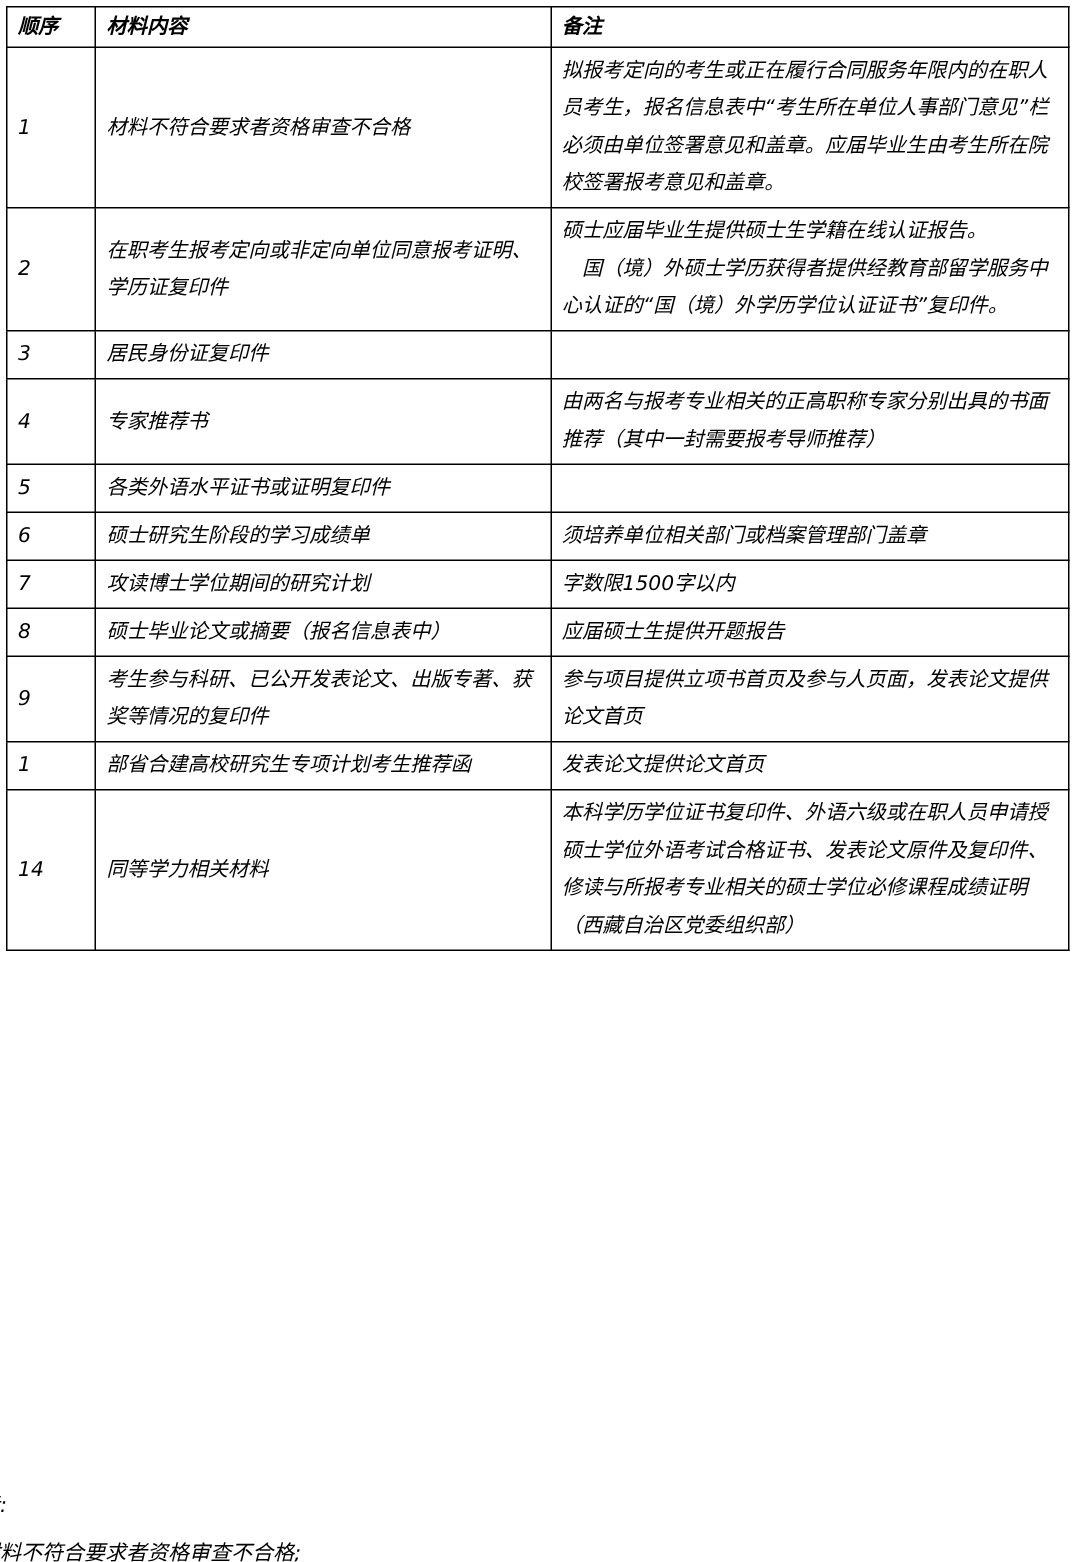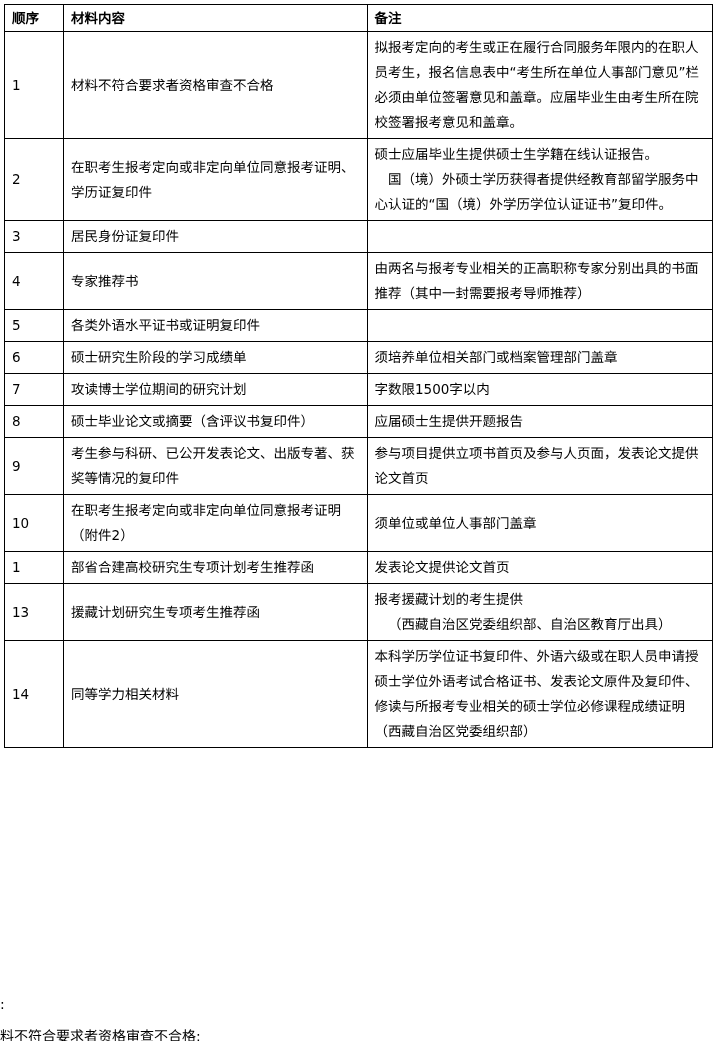--- a/index.html
+++ b/index.html
@@ -23,6 +23,7 @@
     top: 0;
     width: 719px;
     height: 1041px;
+    font-style: italic;
   }
 
   

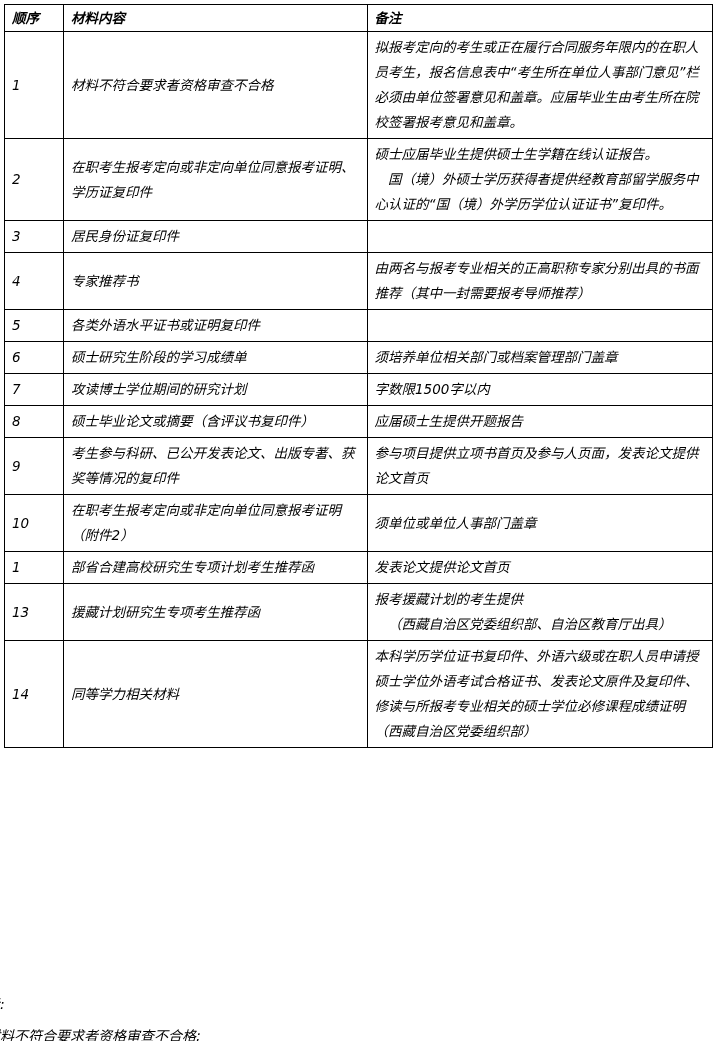--- a/index.html
+++ b/index.html
@@ -148,7 +148,7 @@
         </tr>
         <tr>
           <td class="cell-seq">8</td>
-          <td class="cell-mat">硕士毕业论文或摘要（含评议书复印件）</td>
+          <td class="cell-mat">硕士毕业论文或摘要（报名信息表中）</td>
           <td class="cell-note">
             <span class="note-line">应届硕士生提供开题报告</span>
           </td>

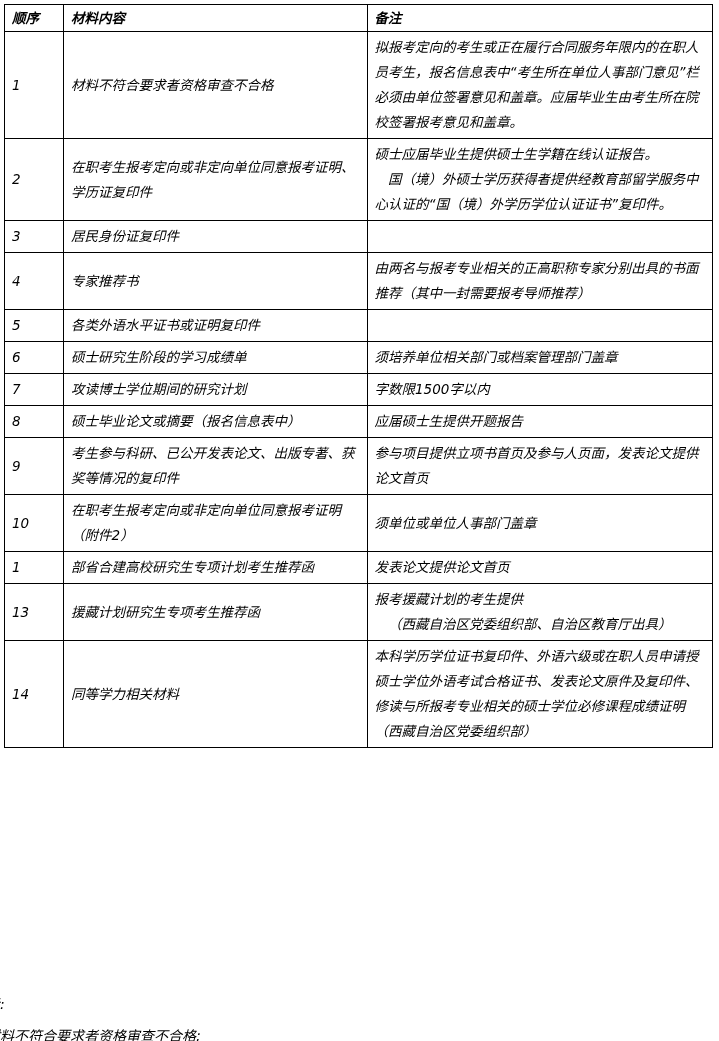--- a/index.html
+++ b/index.html
@@ -161,13 +161,6 @@
           </td>
         </tr>
         <tr>
-          <td class="cell-seq">10</td>
-          <td class="cell-mat">在职考生报考定向或非定向单位同意报考证明（附件2）</td>
-          <td class="cell-note">
-            <span class="note-line">须单位或单位人事部门盖章</span>
-          </td>
-        </tr>
-        <tr>
           <td class="cell-seq">1</td>
           <td class="cell-mat">部省合建高校研究生专项计划考生推荐函</td>
           <td class="cell-note">

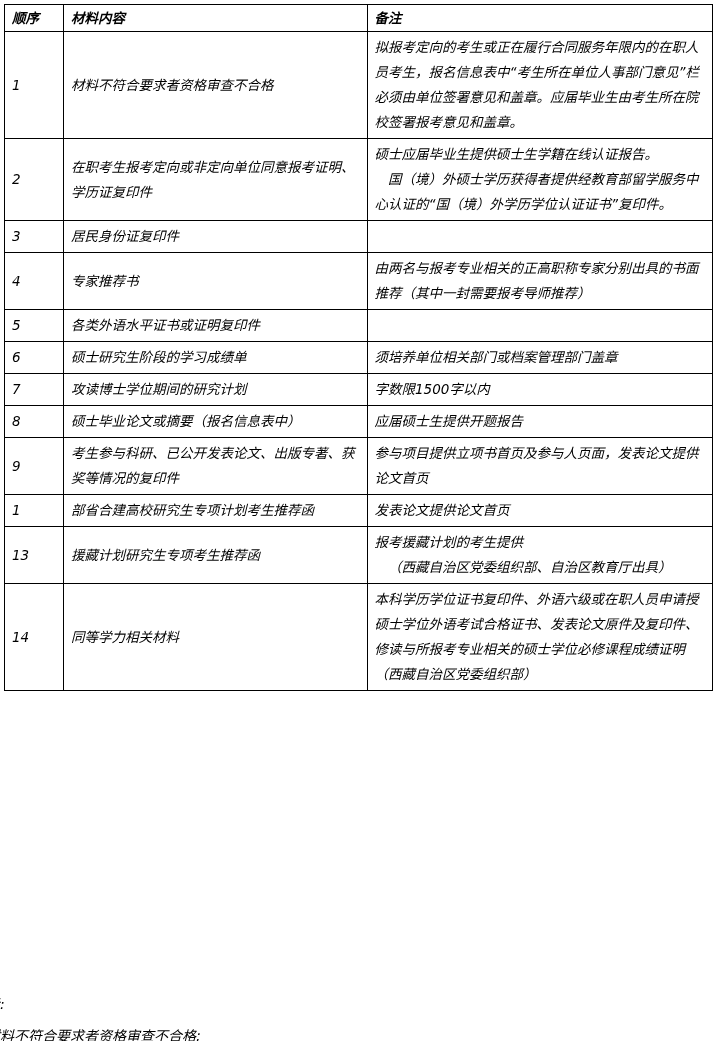--- a/index.html
+++ b/index.html
@@ -168,14 +168,6 @@
           </td>
         </tr>
         <tr>
-          <td class="cell-seq">13</td>
-          <td class="cell-mat">援藏计划研究生专项考生推荐函</td>
-          <td class="cell-note">
-            <span class="note-line">报考援藏计划的考生提供</span>
-            <span class="note-line indent">（西藏自治区党委组织部、自治区教育厅出具）</span>
-          </td>
-        </tr>
-        <tr>
           <td class="cell-seq">14</td>
           <td class="cell-mat">同等学力相关材料</td>
           <td class="cell-note">

